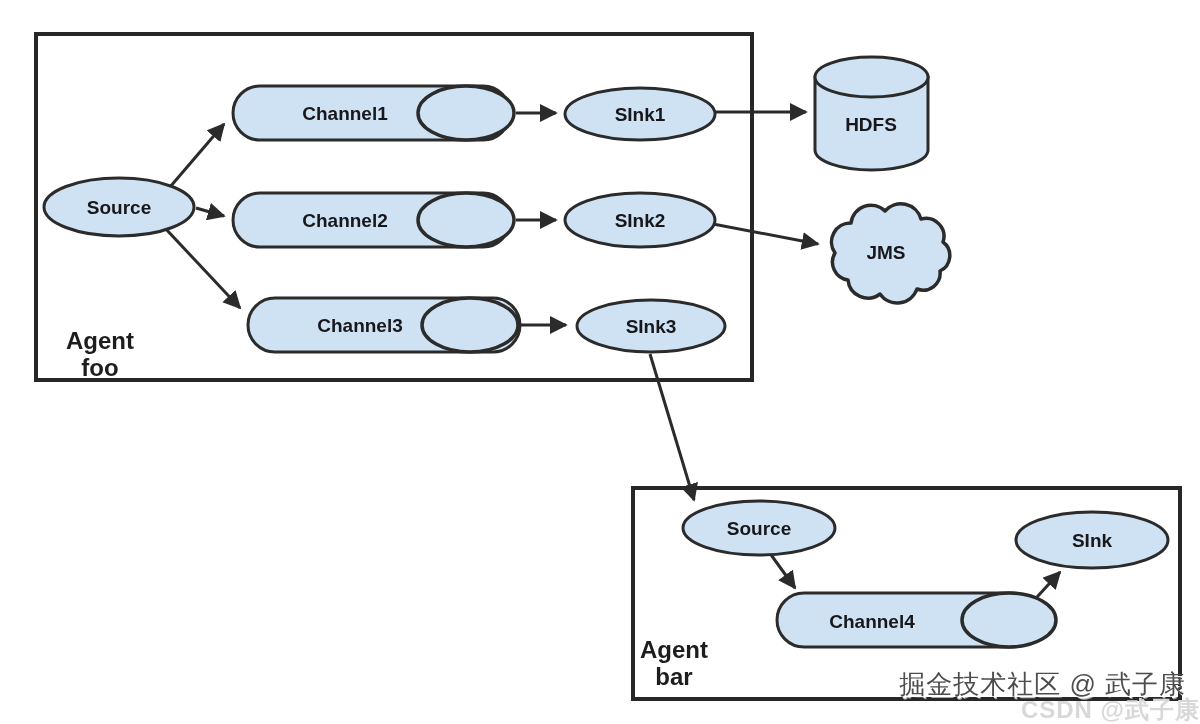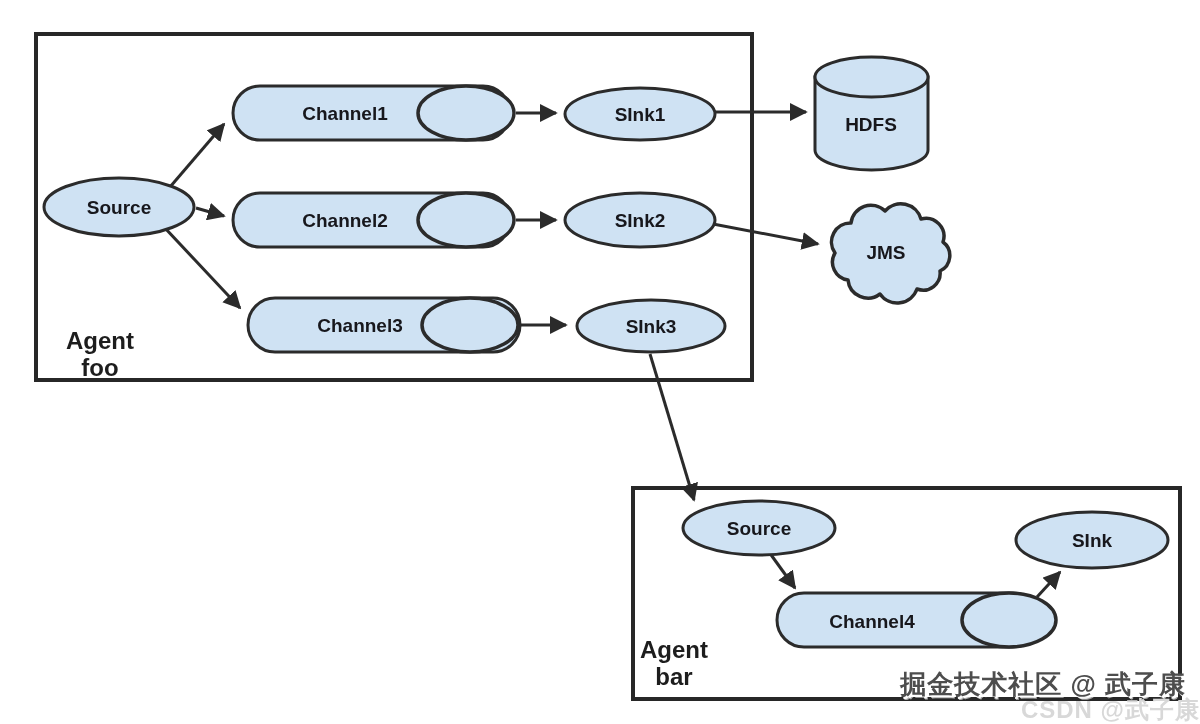--- a/index.html
+++ b/index.html
@@ -36,7 +36,7 @@
   }
   .watermark-primary{
     position:absolute;top:667px;right:14px;
-    font-size:26px;font-weight:bold;letter-spacing:1px;
+    font-size:26px;font-weight:normal;letter-spacing:1px;
     color:var(--watermark-primary);
     text-shadow:2px 2px 0 rgba(255,255,255,.95), 3px 3px 0 rgba(255,255,255,.6);
     white-space:nowrap;

